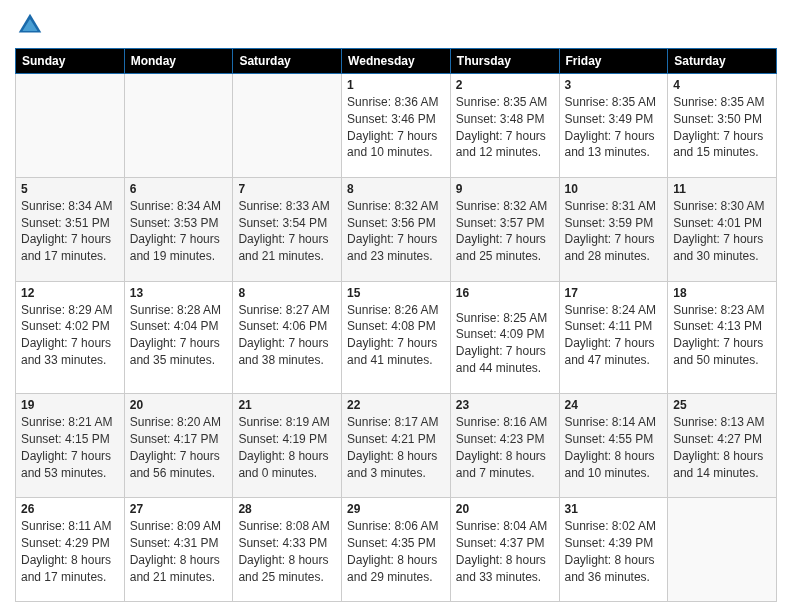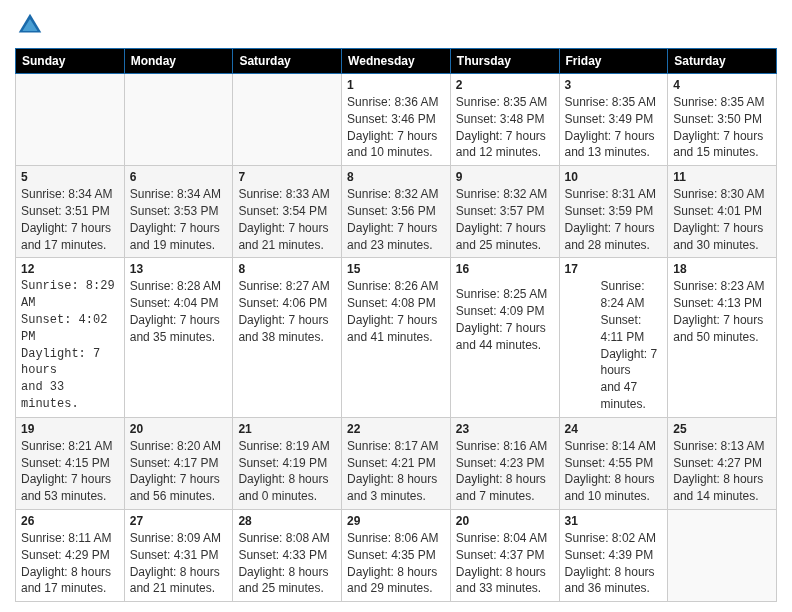--- a/index.html
+++ b/index.html
@@ -216,7 +216,7 @@
         <tr>
           <td>
             <span class="day-number">12</span>
-            <div class="cell-text" style="white-space: pre-line; font-family: Liberation Mono, monospace;">Sunrise: 8:29 AM
+            <div class="cell-text" style="white-space: pre-line;">Sunrise: 8:29 AM
 Sunset: 4:02 PM
 Daylight: 7 hours
 and 33 minutes.</div>

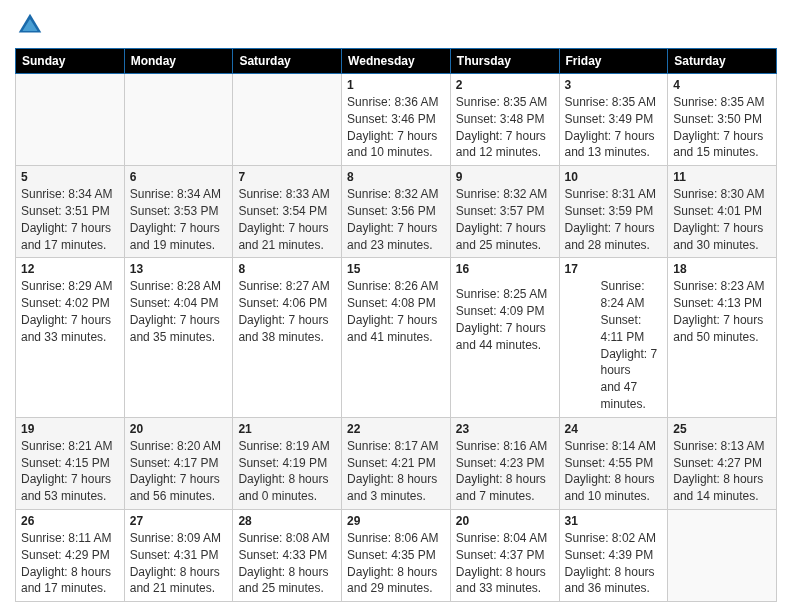--- a/index.html
+++ b/index.html
@@ -251,7 +251,7 @@
           </td>
           <td>
             <span class="day-number">17</span>
-            <div class="cell-text" style="white-space: pre-line; margin-left: 36px;">Sunrise: 8:24 AM
+            <div class="cell-text" style="white-space: pre-line;">Sunrise: 8:24 AM
 Sunset: 4:11 PM
 Daylight: 7 hours
 and 47 minutes.</div>

